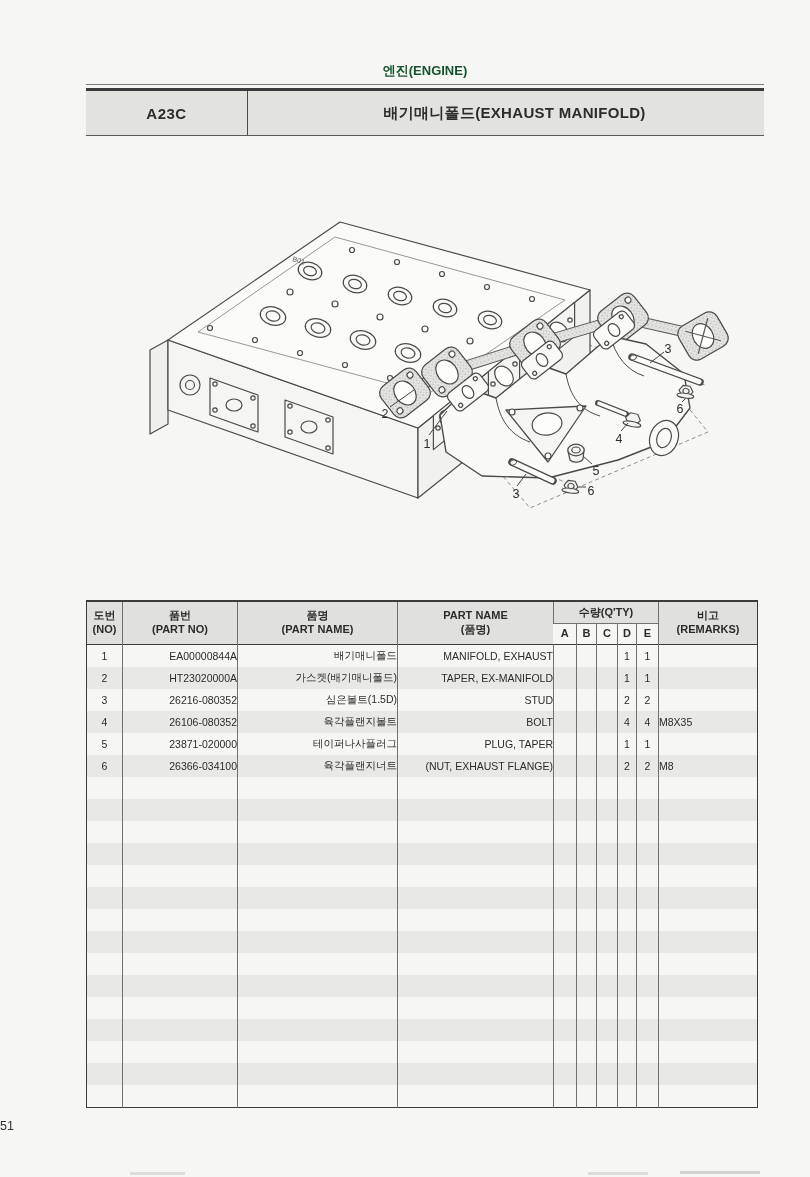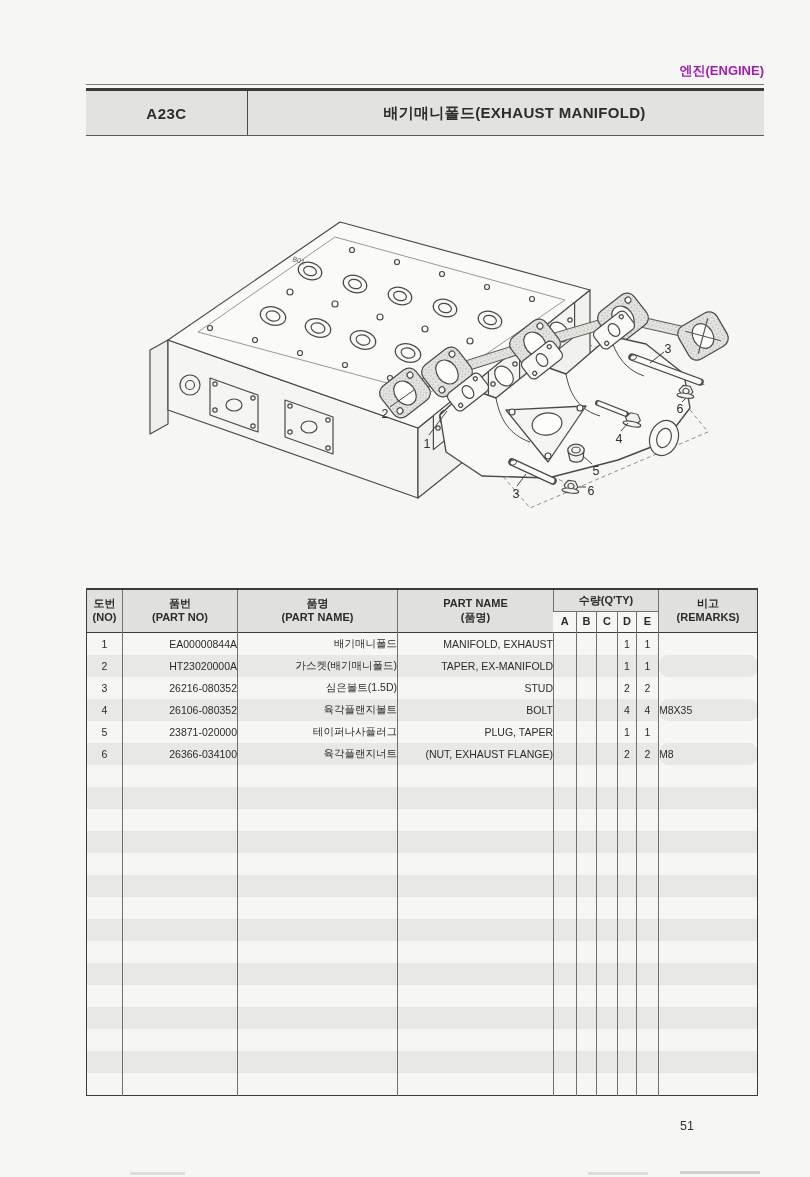--- a/index.html
+++ b/index.html
@@ -5,8 +5,8 @@
   html,body{margin:0;padding:0;background:#e9e9e6;}
   .page{position:relative;width:810px;height:1177px;background:#f6f6f4;overflow:hidden;
         font-family:"Liberation Sans",sans-serif;color:#2b2b2b;}
-  .top-label{position:absolute;top:62px;left:86px;width:678px;text-align:right;
-             font-size:13px;font-weight:700;color:#a21caf;}
+  .top-label{position:absolute;top:62px;left:86px;width:678px;text-align:center;
+             font-size:13px;font-weight:700;color:#14532d;}
   .top-rule{position:absolute;top:84px;left:86px;width:678px;height:0;border-top:1px solid #7a7a76;}
   .title-bar{position:absolute;top:88px;left:86px;width:678px;height:44px;background:#e2e2df;
              border-top:3px solid #3a3a3a;border-bottom:1px solid #5a5a57;display:flex;gap:17px;}

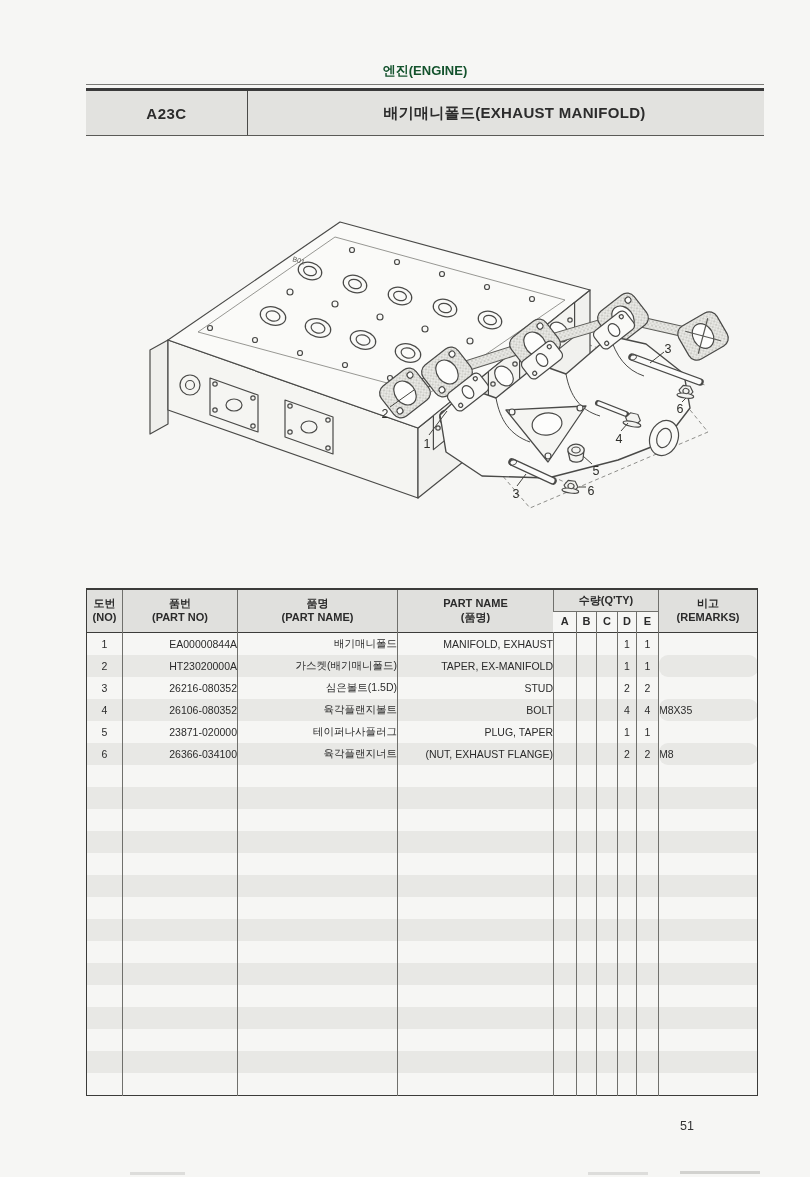--- a/index.html
+++ b/index.html
@@ -16,7 +16,7 @@
              font-size:15px;font-weight:700;letter-spacing:.3px;color:#2c2c2c;}
   svg.diagram{position:absolute;left:0;top:160px;width:810px;height:430px;}
   .qty-note{position:absolute;top:567px;left:86px;width:671px;text-align:right;font-size:10.5px;color:#3a3a3a;}
-  .tbl-wrap{position:absolute;top:588px;left:86px;width:671px;}
+  .tbl-wrap{position:absolute;top:600px;left:86px;width:671px;}
   table.parts{border-collapse:collapse;table-layout:fixed;width:671px;
               border:1.5px solid #3c3c3a;border-top-width:2px;font-size:10.5px;color:#2b2b2b;}
   table.parts th,table.parts td{border-left:1px solid #70706c;padding:0;overflow:hidden;white-space:nowrap;}

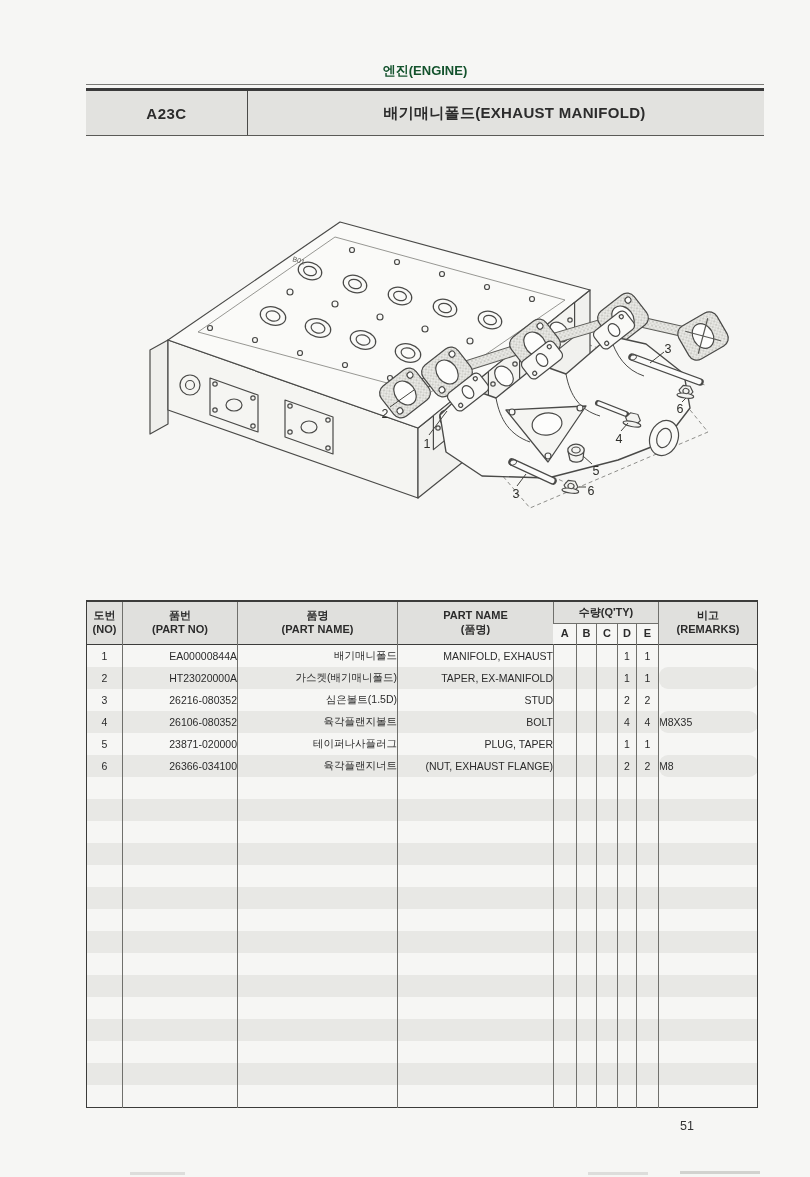--- a/index.html
+++ b/index.html
@@ -29,7 +29,7 @@
   tbody tr.shade td{background:#e8e8e5;}
   td.c{text-align:center;}
   td.l8{padding-left:9px;text-align:right;}
-  td.l6{padding-left:6px;text-align:left;border-radius:9px;}
+  td.l6{padding-left:6px;text-align:left;}
   .page-number{position:absolute;top:1119px;left:0;width:694px;text-align:right;font-size:12.5px;color:#333;}
   .artifact{position:absolute;height:3px;background:#dddddb;}
 </style>

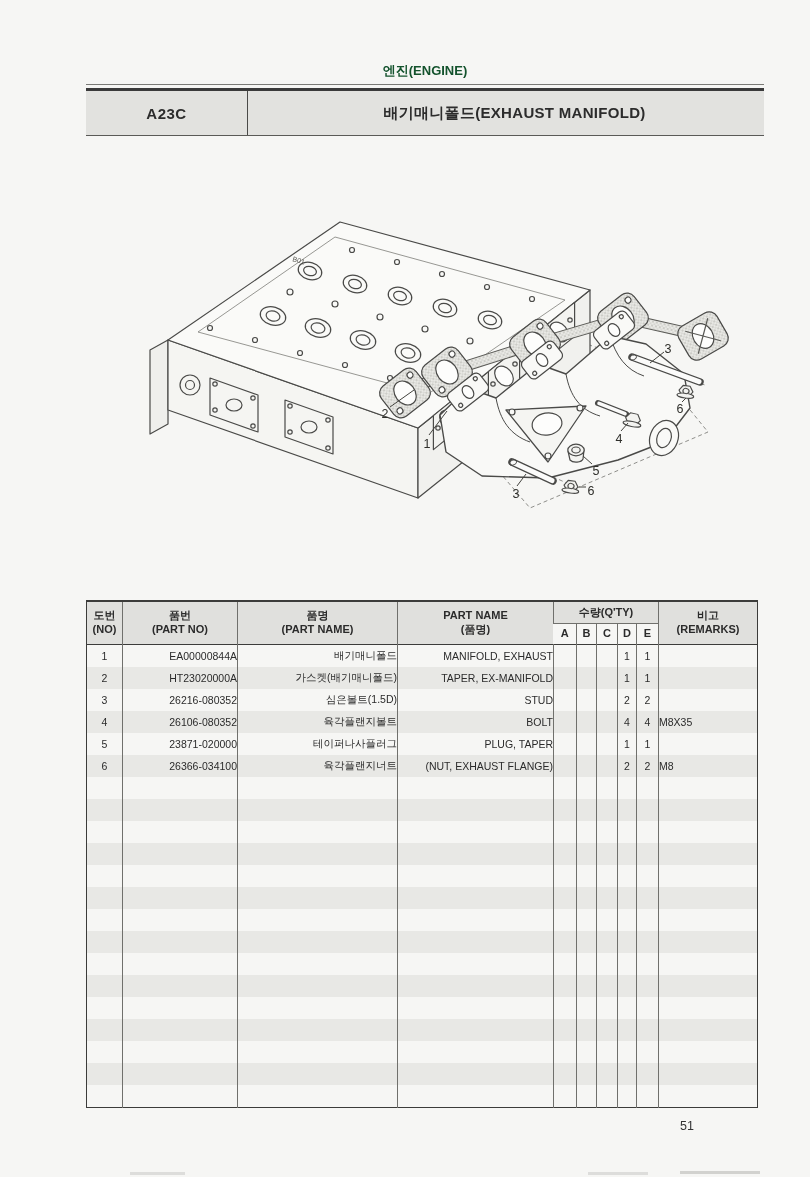--- a/index.html
+++ b/index.html
@@ -30,7 +30,7 @@
   td.c{text-align:center;}
   td.l8{padding-left:9px;text-align:right;}
   td.l6{padding-left:6px;text-align:left;}
-  .page-number{position:absolute;top:1119px;left:0;width:694px;text-align:right;font-size:12.5px;color:#333;}
+  .page-number{position:absolute;top:1119px;left:0;width:694px;text-align:left;font-size:12.5px;color:#333;}
   .artifact{position:absolute;height:3px;background:#dddddb;}
 </style>
 </head>

